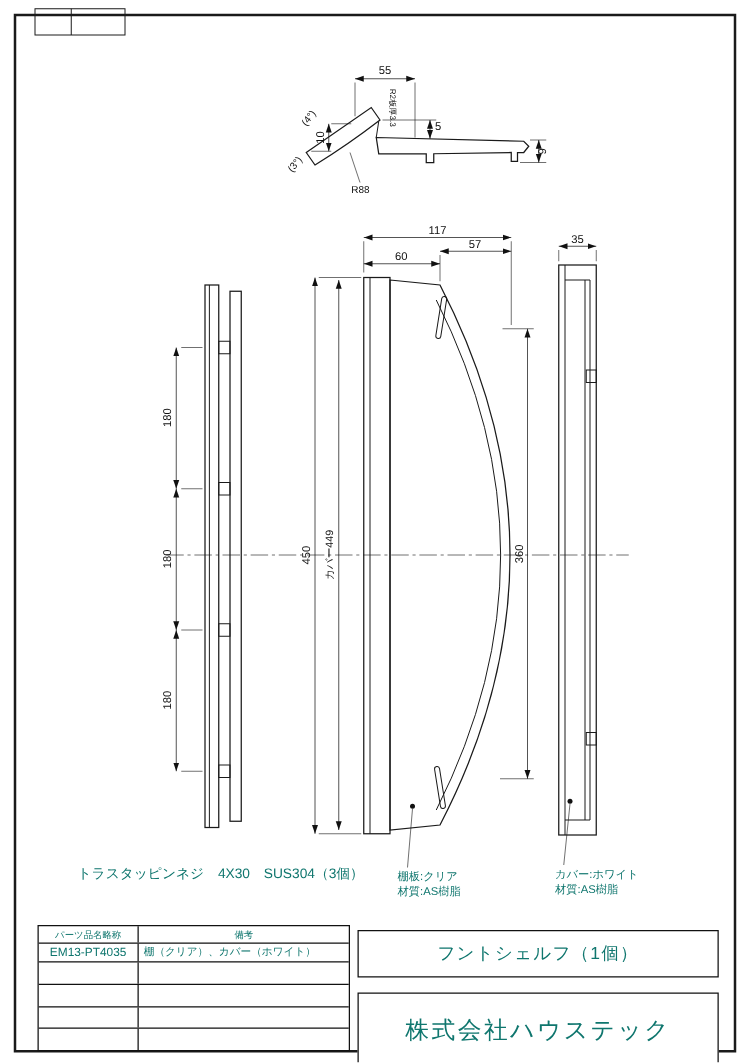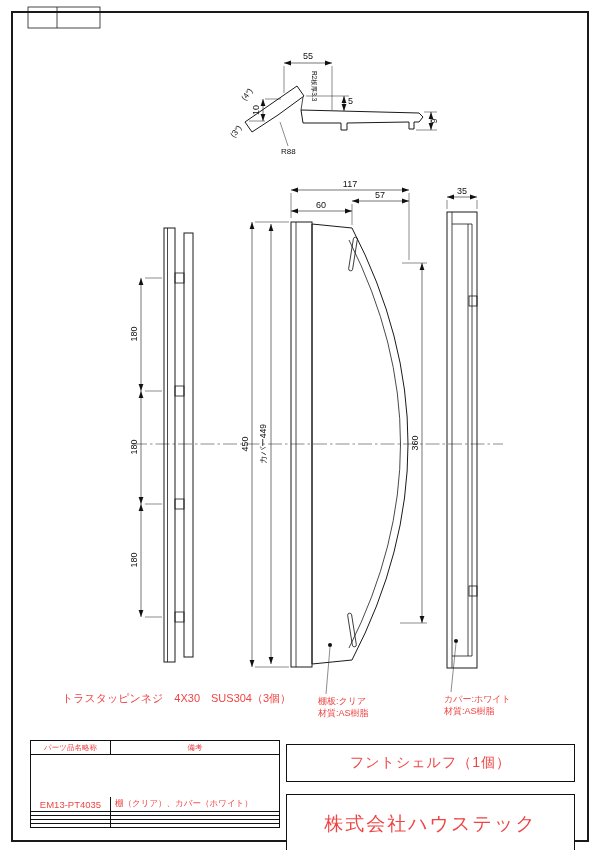--- a/index.html
+++ b/index.html
@@ -3,7 +3,7 @@
 <meta charset="utf-8">
 <style>
   html,body{margin:0;padding:0;background:#fff;}
-  .page{position:relative;width:600px;height:850px;background:#fff;color:#ef4444;
+  .page{position:relative;width:600px;height:850px;background:#fff;color:#0f766e;
         font-family:"Liberation Sans","DejaVu Sans",sans-serif;overflow:hidden;}
   svg.drawing{position:absolute;left:0;top:0;}
   svg .obj{fill:none;stroke:#1a1a1a;stroke-width:1;}

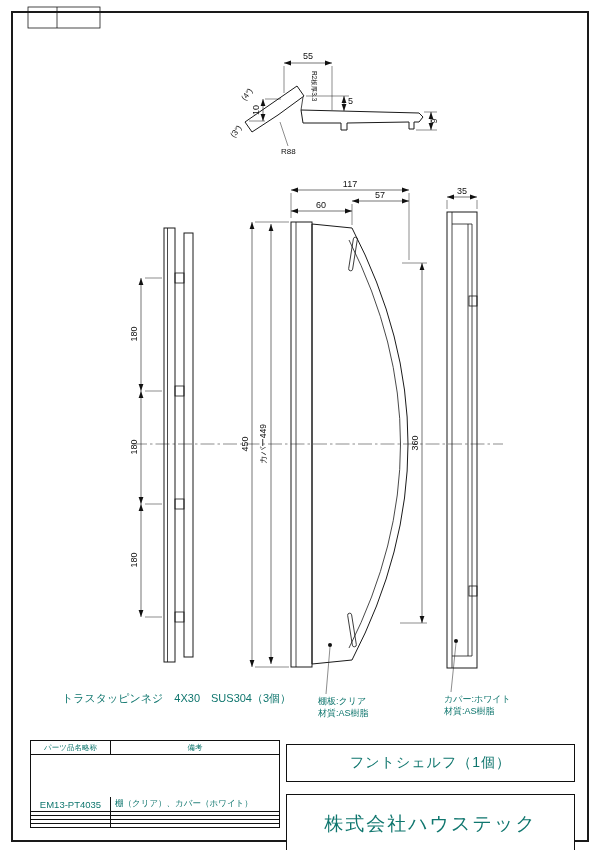--- a/index.html
+++ b/index.html
@@ -21,7 +21,7 @@
   .mat-label{position:absolute;font-size:9px;line-height:1.3;white-space:nowrap;}
   .mat-shelf{left:318px;top:696px;}
   .mat-cover{left:444px;top:694px;}
-  .parts-table{position:absolute;left:30px;top:740px;width:250px;height:88px;
+  .parts-table{position:absolute;left:30px;top:740px;width:250px;height:101px;
                border:1.2px solid #111;display:flex;flex-direction:column;box-sizing:border-box;}
   .pt-row{display:flex;border-bottom:1px solid #111;}
   .pt-row:last-child{border-bottom:none;}

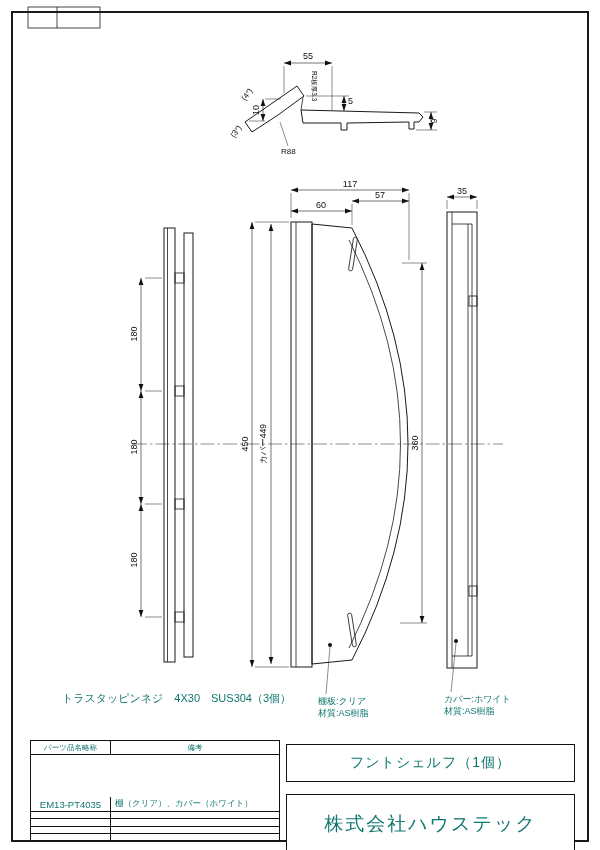--- a/index.html
+++ b/index.html
@@ -31,7 +31,7 @@
   .pt-c2{flex:1;display:flex;align-items:center;padding:0 4px;box-sizing:border-box;}
   .pt-head{height:13px;font-size:7.5px;}
   .pt-head .pt-c2{justify-content:center;padding:0;}
-  .pt-data{height:14px;margin-top:42px;}
+  .pt-data{height:14px;}
   .pt-data .pt-c1{font-size:9.5px;}
   .pt-data .pt-c2{font-size:8.5px;}
   .title-box{position:absolute;left:286px;width:289px;border:1.2px solid #111;

